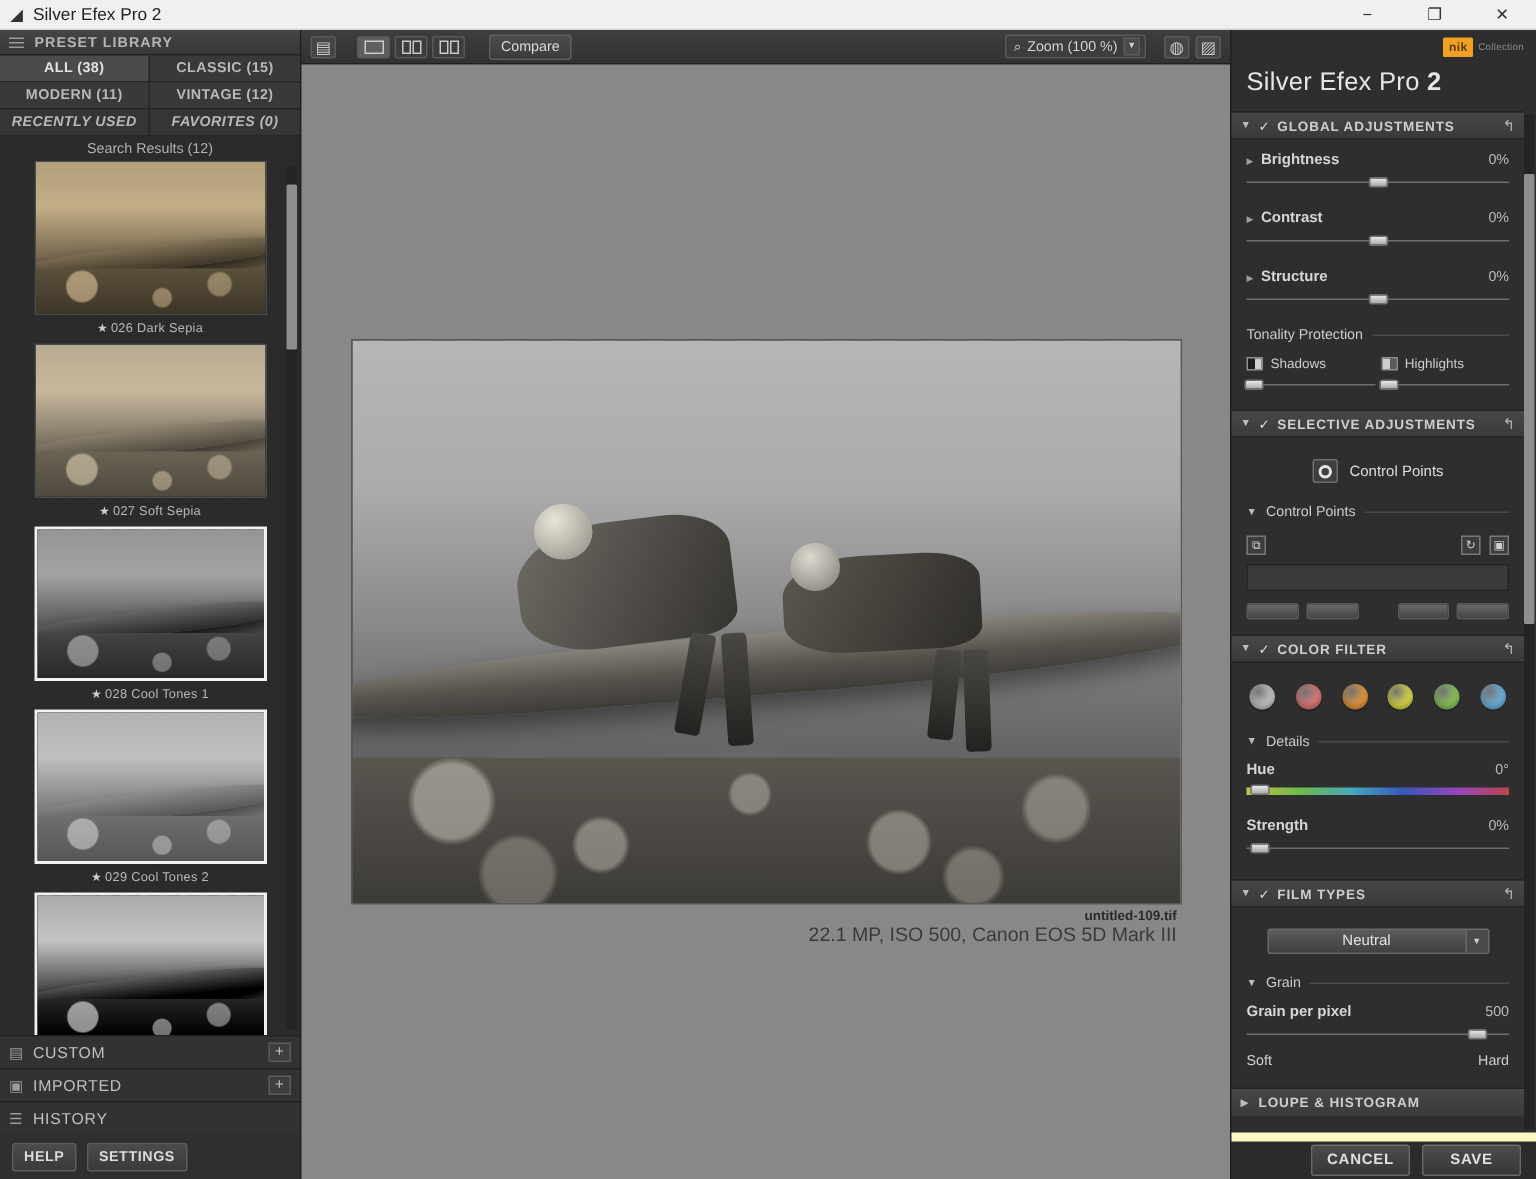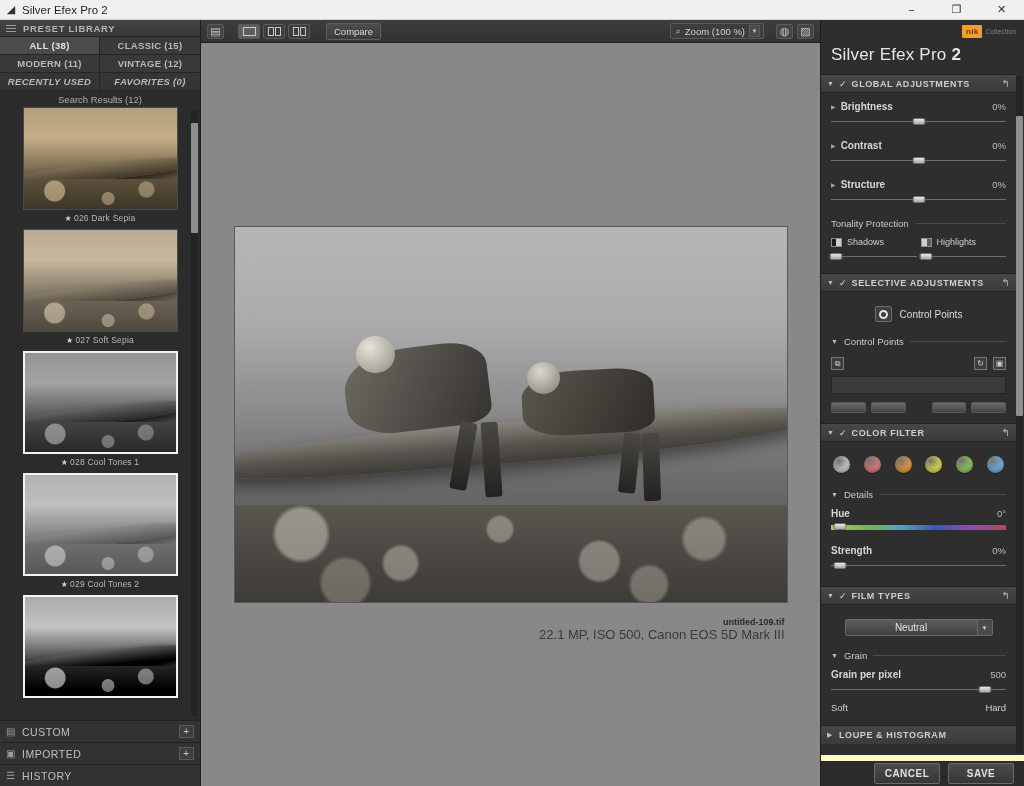--- a/index.html
+++ b/index.html
@@ -212,7 +212,7 @@
             background: radial-gradient(circle at 40% 30%, #ddd9cf, #7e7b72); }
   .leg { position: absolute; background: linear-gradient(#4a4843,#232220); border-radius: 3px; }
 
-  .caption-wrap { position: absolute; right: 2px; top: 100%; text-align: right; padding-top: 15px; }
+  .caption-wrap { position: absolute; right: 2px; top: 100%; text-align: right; padding-top: 3px; }
   .cap1 { font-size: 9px; color: #2a2a2a; font-weight: bold; }
   .cap2 { font-size: 13px; color: #3a3a3a; }
 

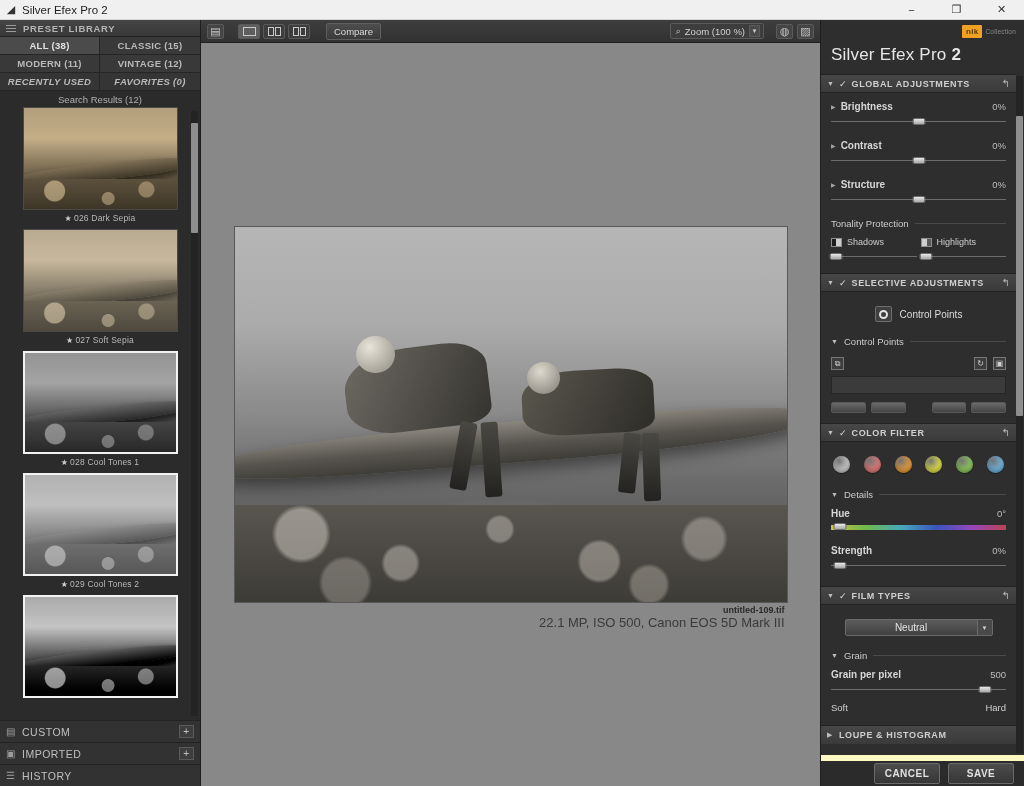--- a/index.html
+++ b/index.html
@@ -410,6 +410,10 @@
         <span>HISTORY</span>
       </div>
 
+      <div class="leftbuttons">
+        <div class="btn">HELP</div>
+        <div class="btn">SETTINGS</div>
+      </div>
     </div>
 
     <div class="center">

